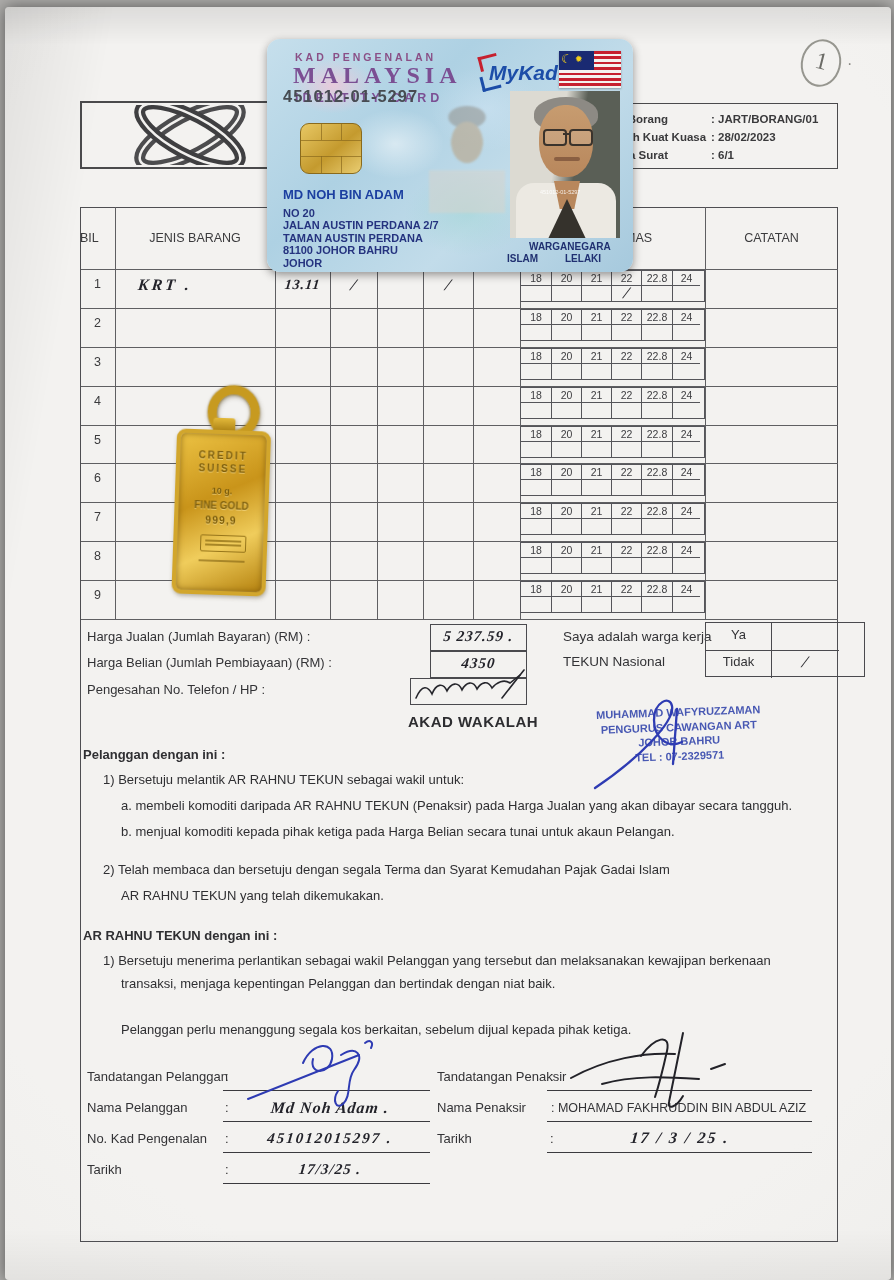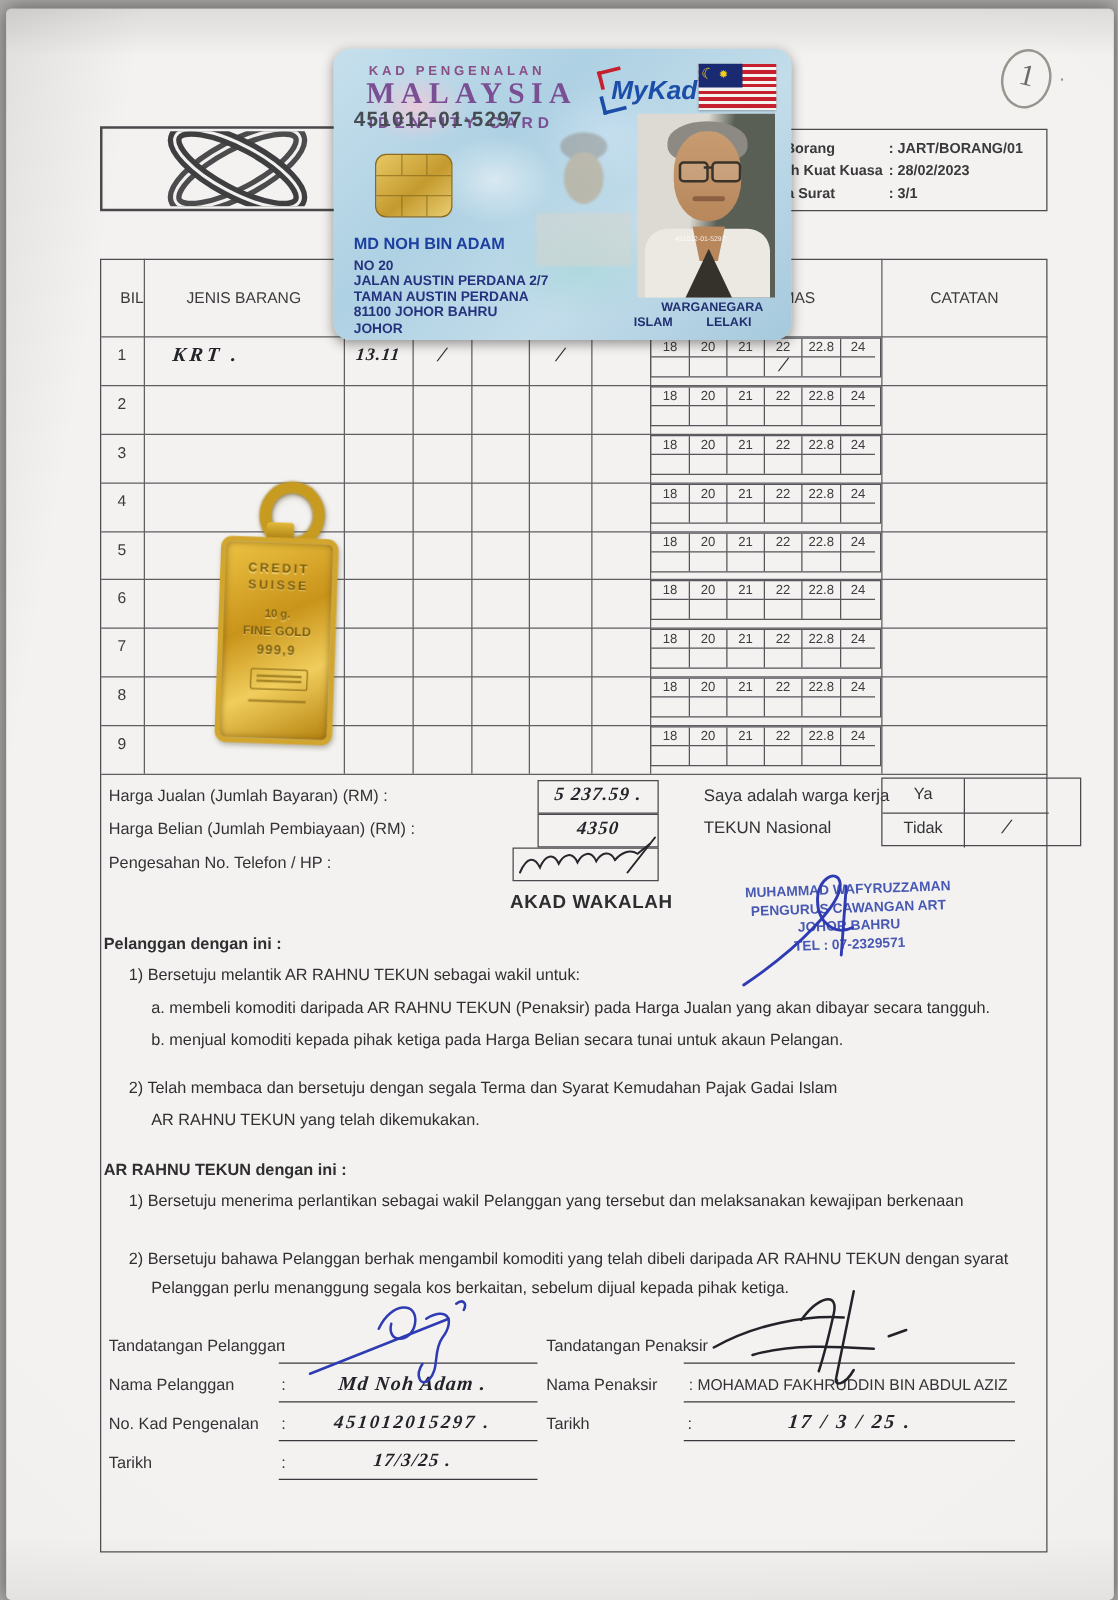--- a/index.html
+++ b/index.html
@@ -106,7 +106,7 @@
     <span class="abs" style="left:10px;top:27px;font-size:11.5px;font-weight:600;">Tarikh Kuat Kuasa</span>
     <span class="abs" style="left:115px;top:27px;font-size:11.5px;font-weight:600;">: 28/02/2023</span>
     <span class="abs" style="left:10px;top:45px;font-size:11.5px;font-weight:600;">Muka Surat</span>
-    <span class="abs" style="left:115px;top:45px;font-size:11.5px;font-weight:600;">: 3/1</span>
+    <span class="abs" style="left:115px;top:45px;font-size:11.5px;font-weight:600;">: 6/1</span>
   </div>
 
   <div class="abs" style="left:75px;top:200px;width:758px;height:1035px;border:1.5px solid #4e4e52;box-sizing:border-box;"></div>

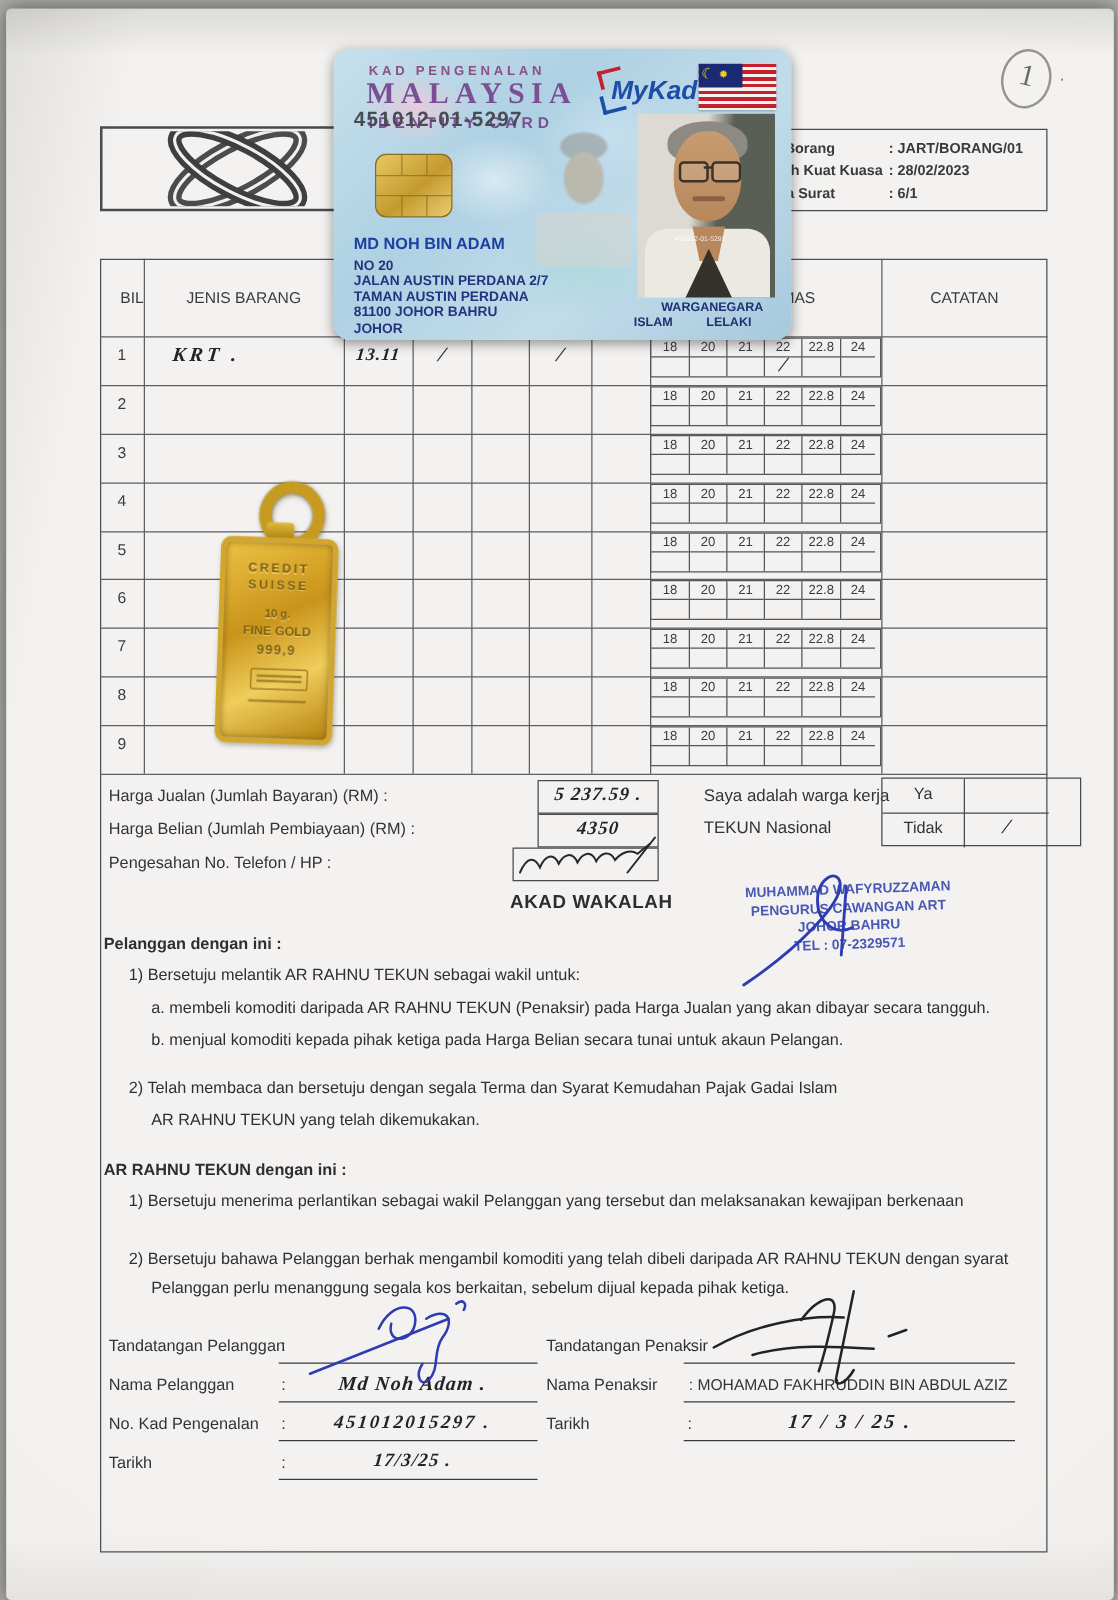--- a/index.html
+++ b/index.html
@@ -111,7 +111,7 @@
 
   <div class="abs" style="left:75px;top:200px;width:758px;height:1035px;border:1.5px solid #4e4e52;box-sizing:border-box;"></div>
 
-  <span class="abs hd" style="left:75px;top:224px;width:35px;text-align:right;">BIL</span>
+  <span class="abs hd" style="left:75px;top:224px;width:35px;text-align:left;">BIL</span>
   <span class="abs hd" style="left:110px;top:224px;width:160px;text-align:center;">JENIS BARANG</span>
   <span class="abs hd" style="left:515px;top:224px;width:185px;text-align:center;">KARAT EMAS</span>
   <span class="abs hd" style="left:700px;top:224px;width:133px;text-align:center;">CATATAN</span>

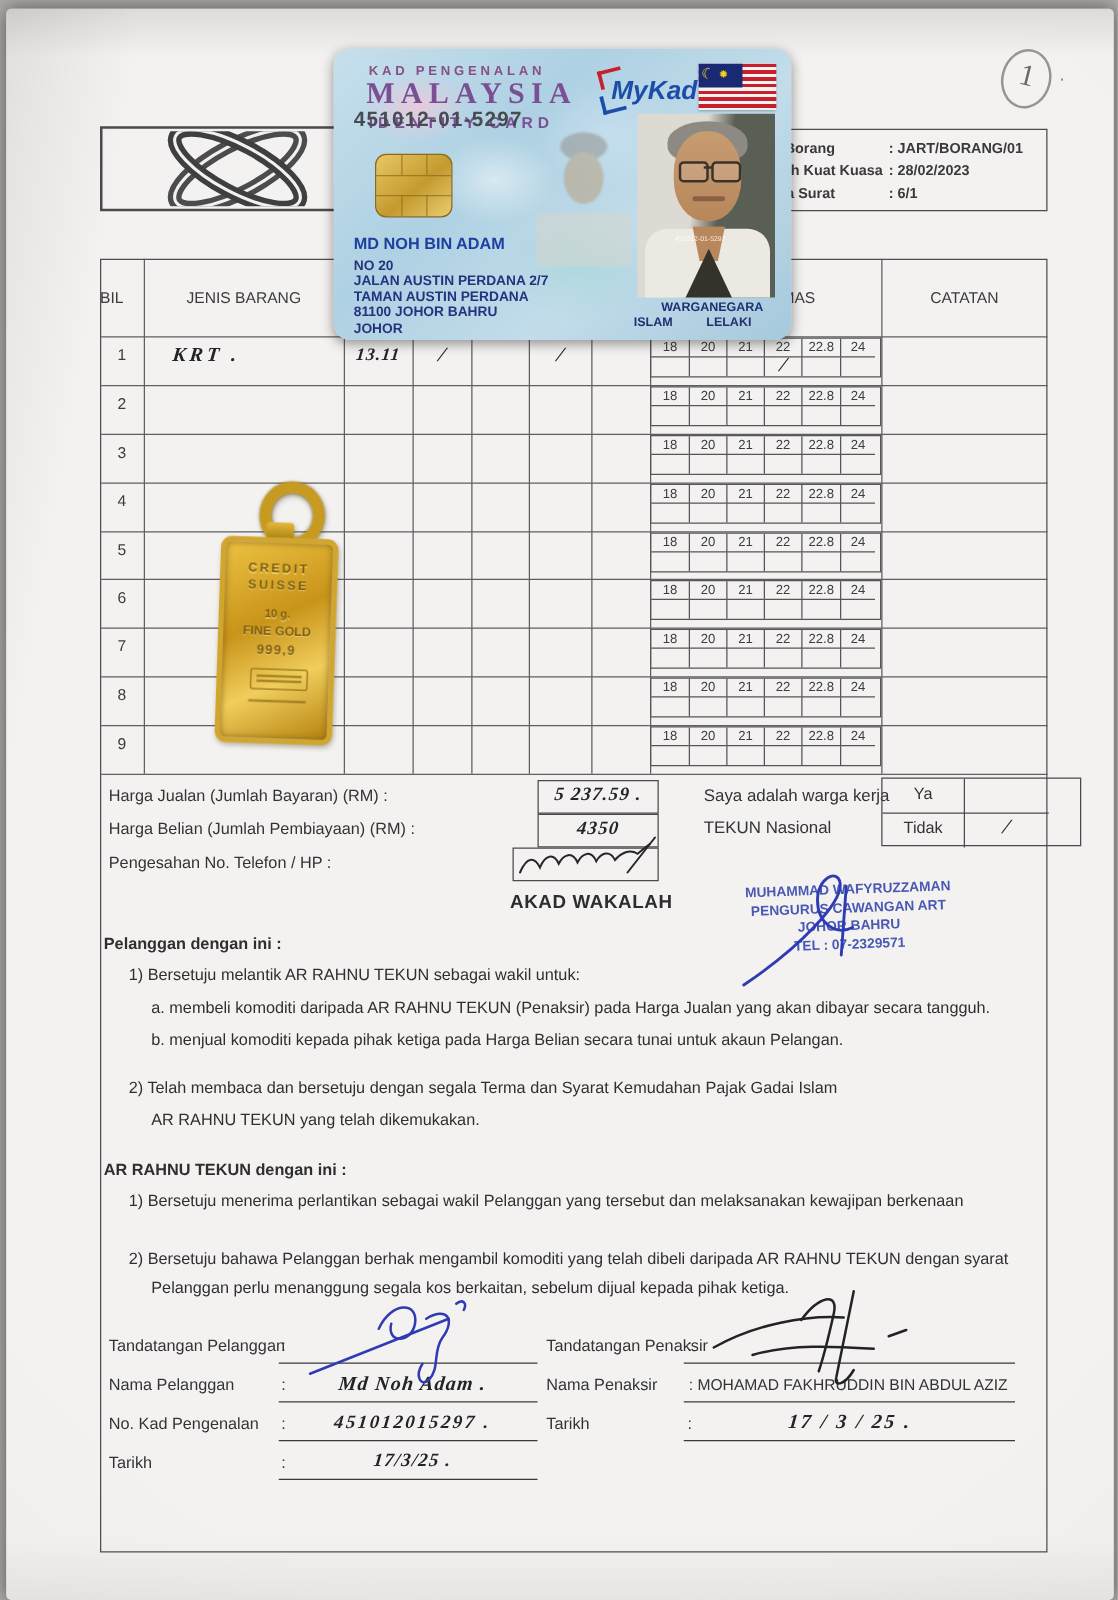--- a/index.html
+++ b/index.html
@@ -335,6 +335,7 @@
   <span class="clause" style="left:116px;top:881px;">AR RAHNU TEKUN yang telah dikemukakan.</span>
   <span class="clause bold" style="left:78px;top:921px;">AR RAHNU TEKUN dengan ini :</span>
   <span class="clause" style="left:98px;top:946px;">1) Bersetuju menerima perlantikan sebagai wakil Pelanggan yang tersebut dan melaksanakan kewajipan berkenaan</span>
+  <span class="clause" style="left:116px;top:969px;">transaksi, menjaga kepentingan Pelanggan dan bertindak dengan niat baik.</span>
   <span class="clause" style="left:98px;top:992px;">2) Bersetuju bahawa Pelanggan berhak mengambil komoditi yang telah dibeli daripada AR RAHNU TEKUN dengan syarat</span>
   <span class="clause" style="left:116px;top:1015px;">Pelanggan perlu menanggung segala kos berkaitan, sebelum dijual kepada pihak ketiga.</span>
 

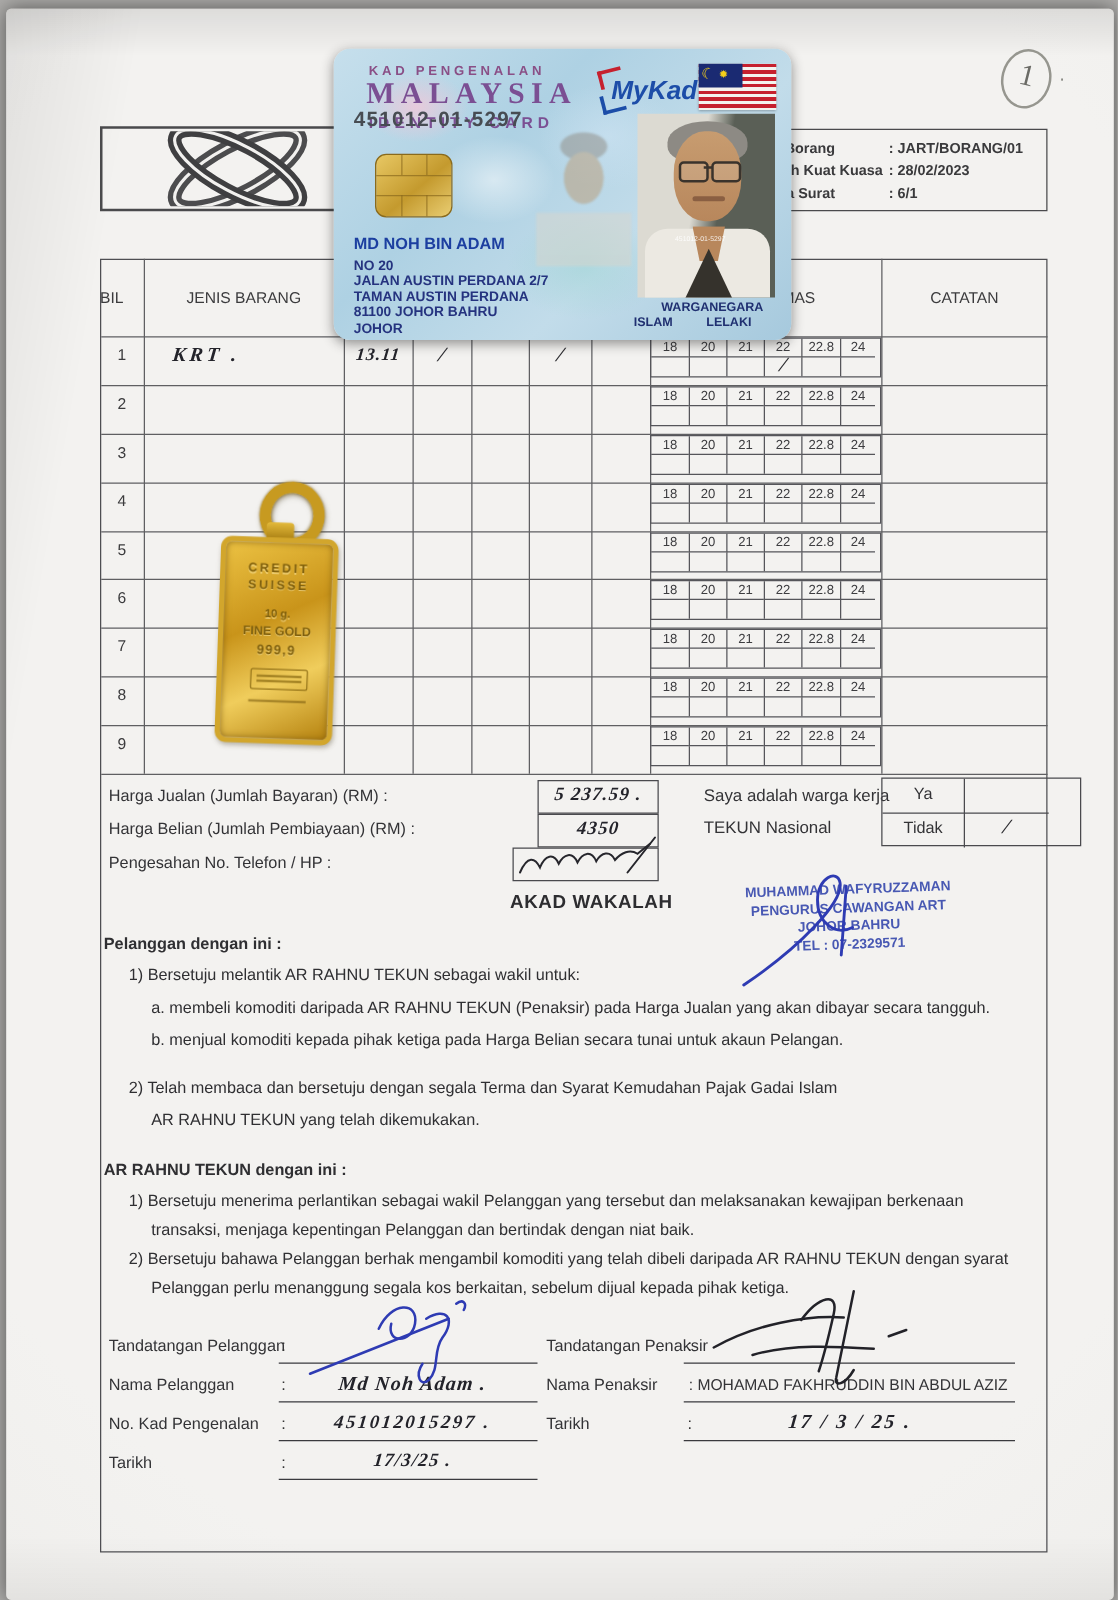--- a/index.html
+++ b/index.html
@@ -336,7 +336,6 @@
   <span class="clause bold" style="left:78px;top:921px;">AR RAHNU TEKUN dengan ini :</span>
   <span class="clause" style="left:98px;top:946px;">1) Bersetuju menerima perlantikan sebagai wakil Pelanggan yang tersebut dan melaksanakan kewajipan berkenaan</span>
   <span class="clause" style="left:116px;top:969px;">transaksi, menjaga kepentingan Pelanggan dan bertindak dengan niat baik.</span>
-  <span class="clause" style="left:98px;top:992px;">2) Bersetuju bahawa Pelanggan berhak mengambil komoditi yang telah dibeli daripada AR RAHNU TEKUN dengan syarat</span>
   <span class="clause" style="left:116px;top:1015px;">Pelanggan perlu menanggung segala kos berkaitan, sebelum dijual kepada pihak ketiga.</span>
 
   <span class="abs lbl" style="left:82px;top:1062px;">Tandatangan Pelanggan</span>

